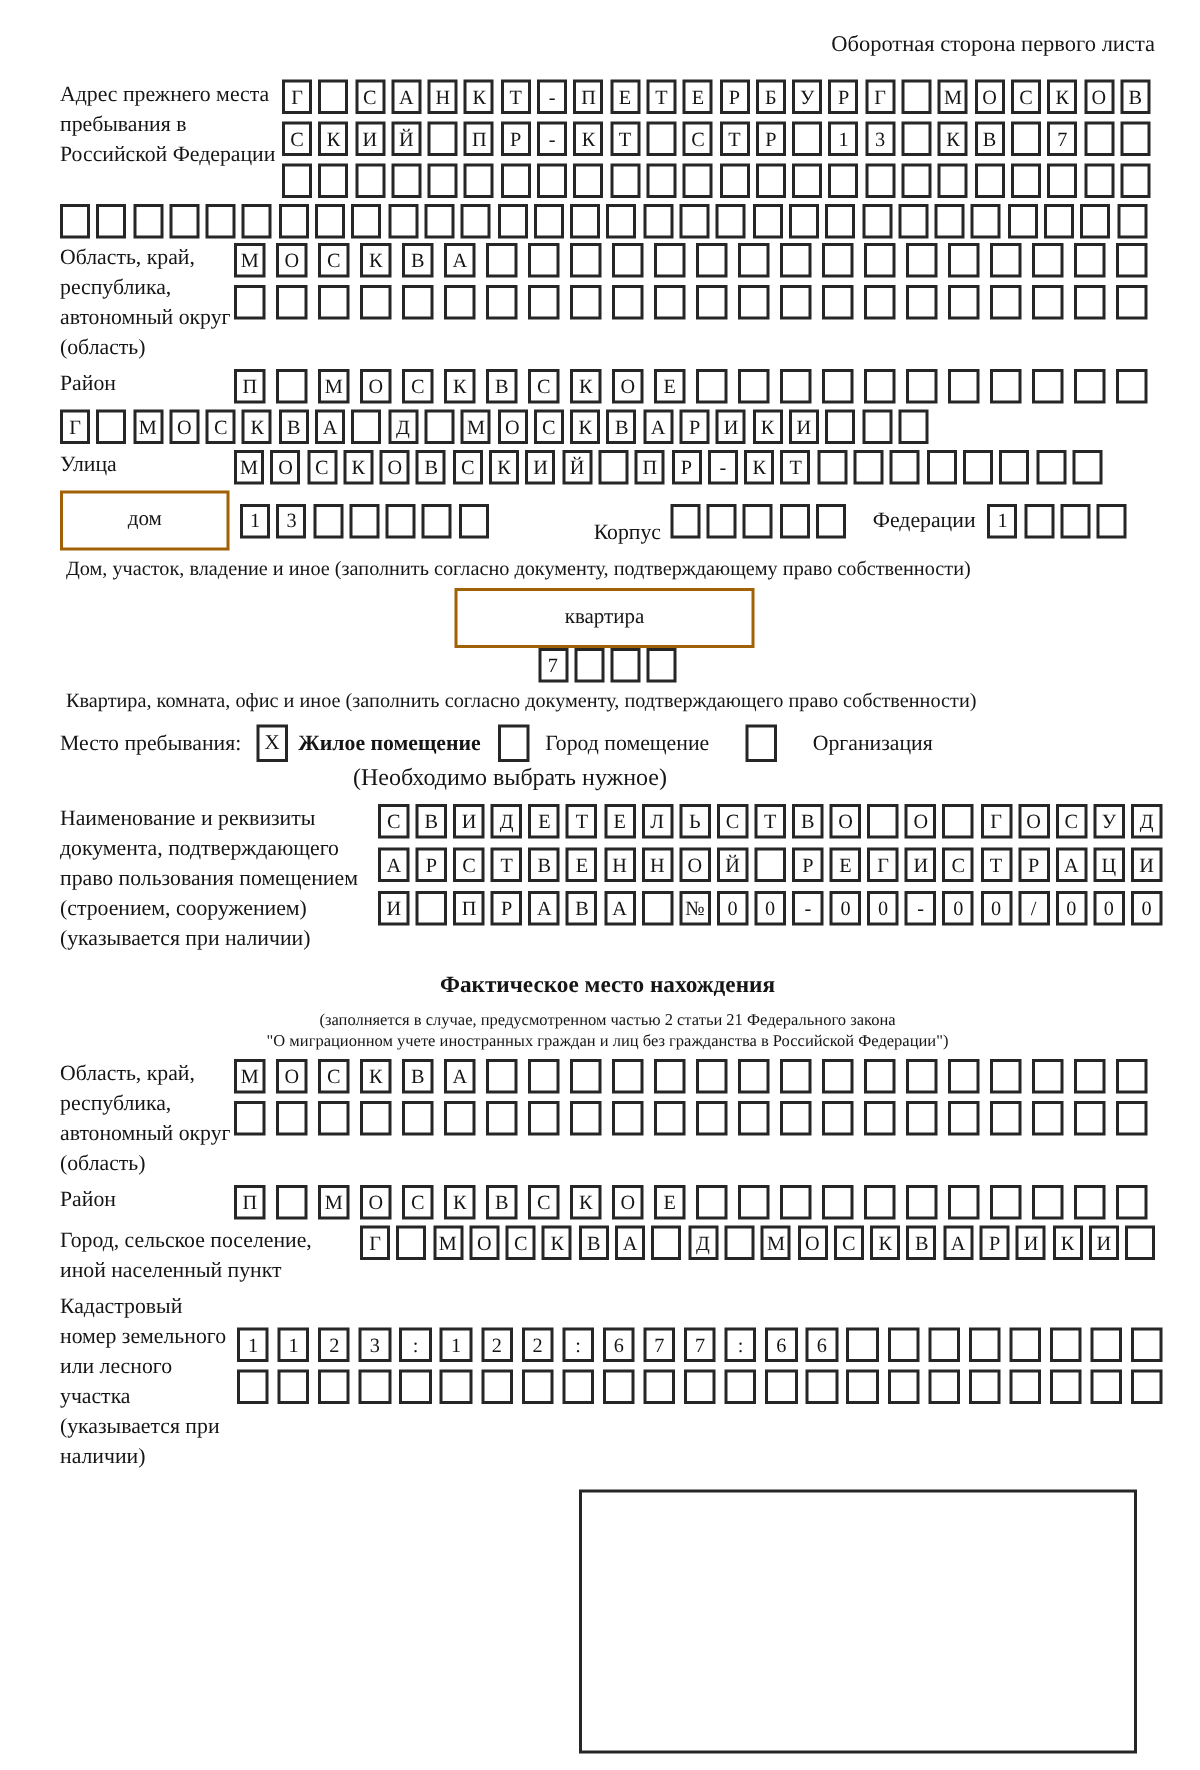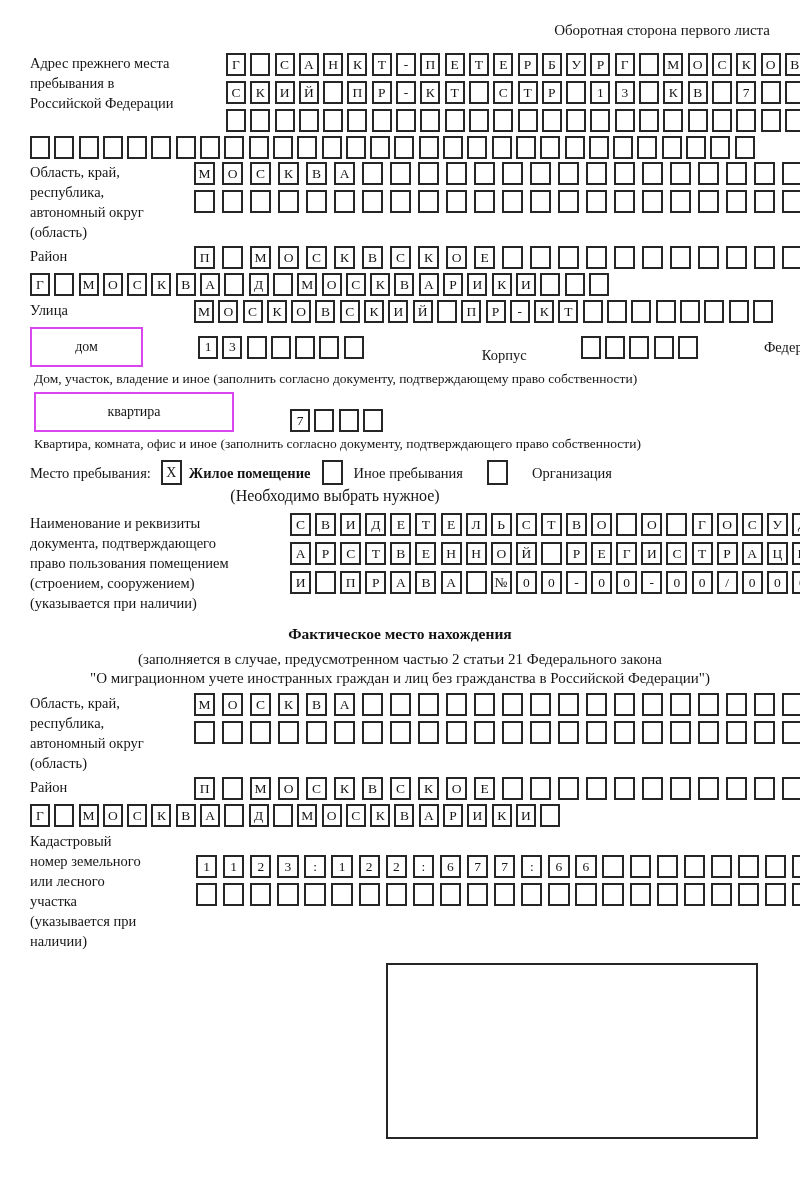--- a/index.html
+++ b/index.html
@@ -5,7 +5,7 @@
   html,body{margin:0;padding:0;background:#ffffff;}
   body{width:800px;height:1180px;overflow:hidden;
        font-family:"Liberation Serif","DejaVu Serif",serif;color:#151515;}
-  .page{box-sizing:border-box;width:800px;height:1180px;padding:10px 30px 0 30px;position:relative;}
+  .page{box-sizing:border-box;width:800px;height:1180px;padding:10px 30px 0 40px;position:relative;}
 
   .header-note{text-align:right;font-size:15px;margin:12px 0 14px 0;}
 

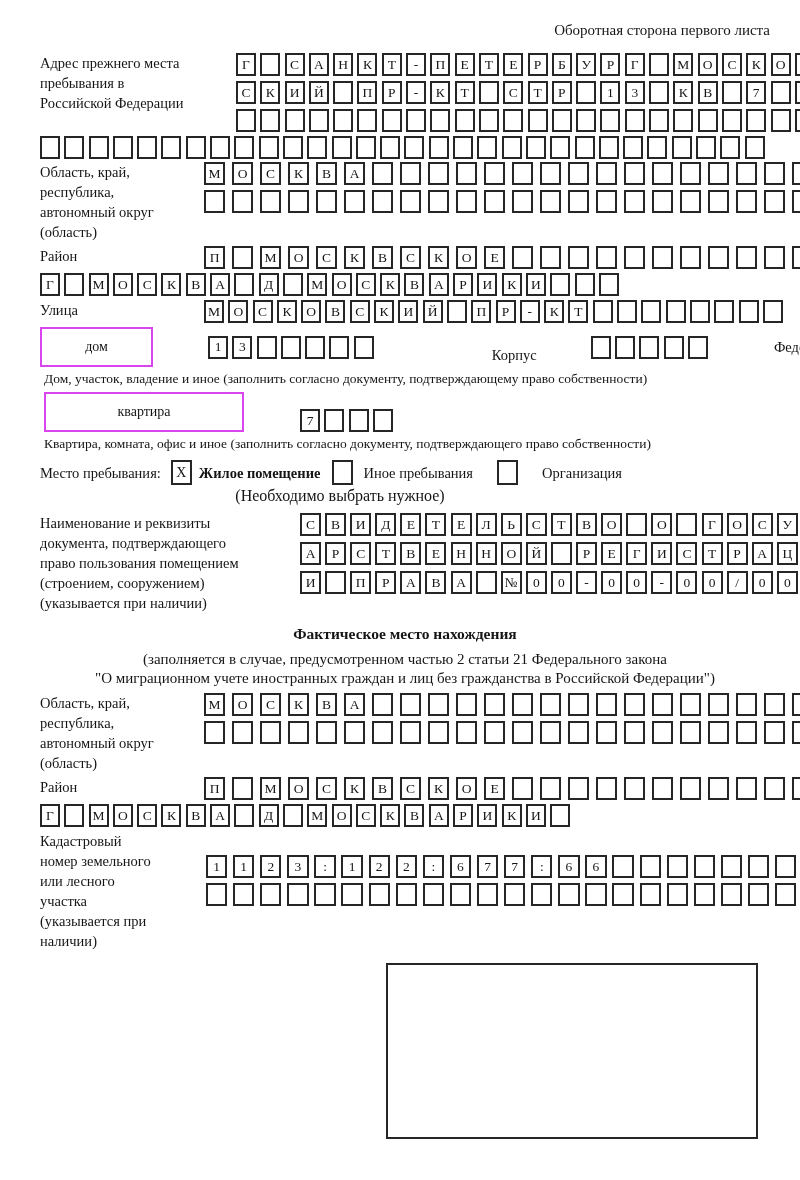--- a/index.html
+++ b/index.html
@@ -9,7 +9,7 @@
 
   .header-note{text-align:right;font-size:15px;margin:12px 0 14px 0;}
 
-  .frow{display:flex;align-items:flex-start;margin-bottom:4px;gap:48px;}
+  .frow{display:flex;align-items:flex-start;margin-bottom:4px;}
   .flabel{font-size:14.5px;line-height:1.38;flex:none;}
   .w148{width:148px;} .w116{width:116px;} .w152{width:152px;} .w200{width:200px;}
   .w212{width:212px;} .w112{width:112px;margin-right:6px;}

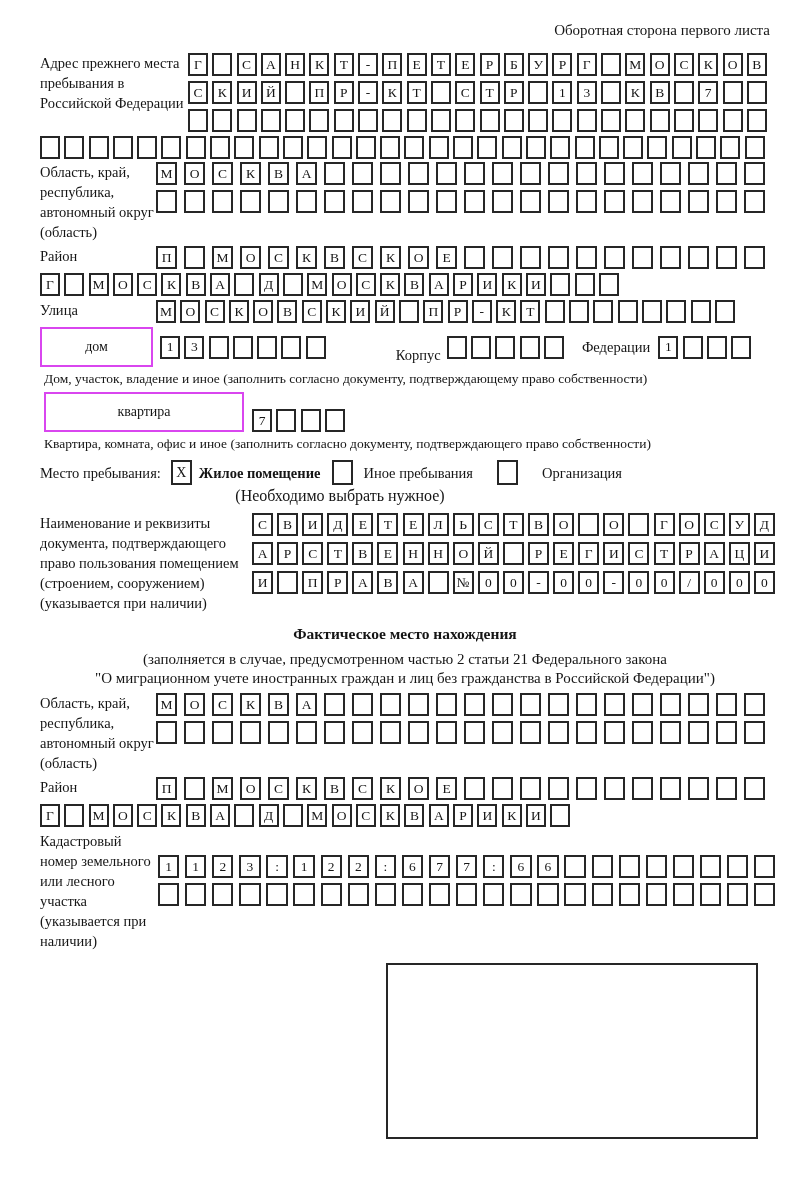--- a/index.html
+++ b/index.html
@@ -28,7 +28,7 @@
   .caption.center{text-align:center;margin-left:0;}
   .sec-title{font-size:15.5px;font-weight:bold;text-align:center;margin:6px 0 8px 0;}
 
-  .named-box{box-sizing:border-box;height:40px;border:2px solid #d946ef;flex:none;
+  .named-box{box-sizing:border-box;height:40px;border:2px solid #a16207;flex:none;
              display:flex;align-items:center;justify-content:center;font-size:14px;}
   .house-box{width:113px;margin-right:7px;}
   .apt-box{width:200px;margin-right:8px;margin-left:4px;}

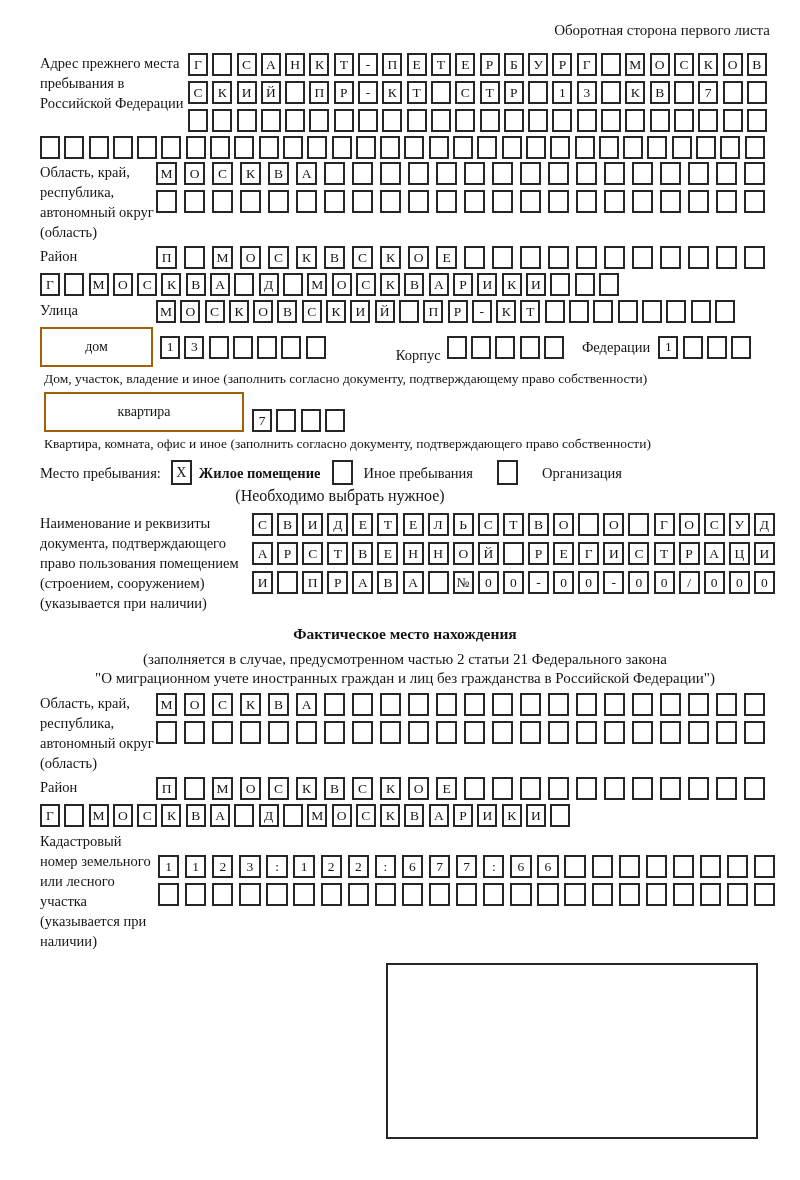--- a/index.html
+++ b/index.html
@@ -341,7 +341,7 @@
   </div>
   <div class="caption">Дом, участок, владение и иное (заполнить согласно документу, подтверждающему право собственности)</div>
 
-  <div class="frow" style="align-items:flex-end;">
+  <div class="frow" style="align-items:center;flex-direction:column;">
     <div class="named-box apt-box">квартира</div>
     <div class="cells">
         <span class="cell">7</span>

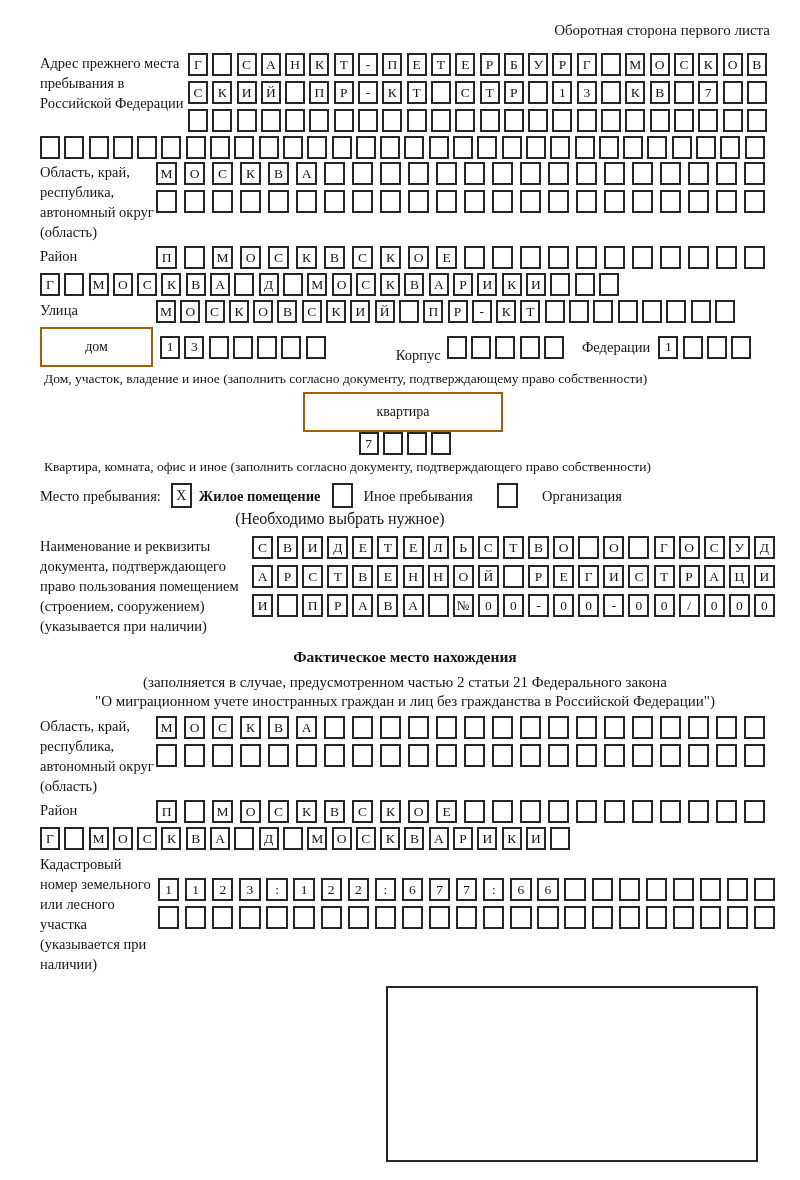--- a/index.html
+++ b/index.html
@@ -357,7 +357,7 @@
     <span class="checkbox" style="margin-left:10px;">X</span>
     <span class="inline-label" style="margin-left:7px;font-weight:bold;">Жилое помещение</span>
     <span class="checkbox" style="margin-left:12px;"></span>
-    <span class="inline-label" style="margin-left:10px;">Иное пребывания</span>
+    <span class="inline-label" style="margin-left:10px;">Город помещение</span>
     <span class="checkbox" style="margin-left:24px;"></span>
     <span class="inline-label" style="margin-left:24px;">Организация</span>
   </div>

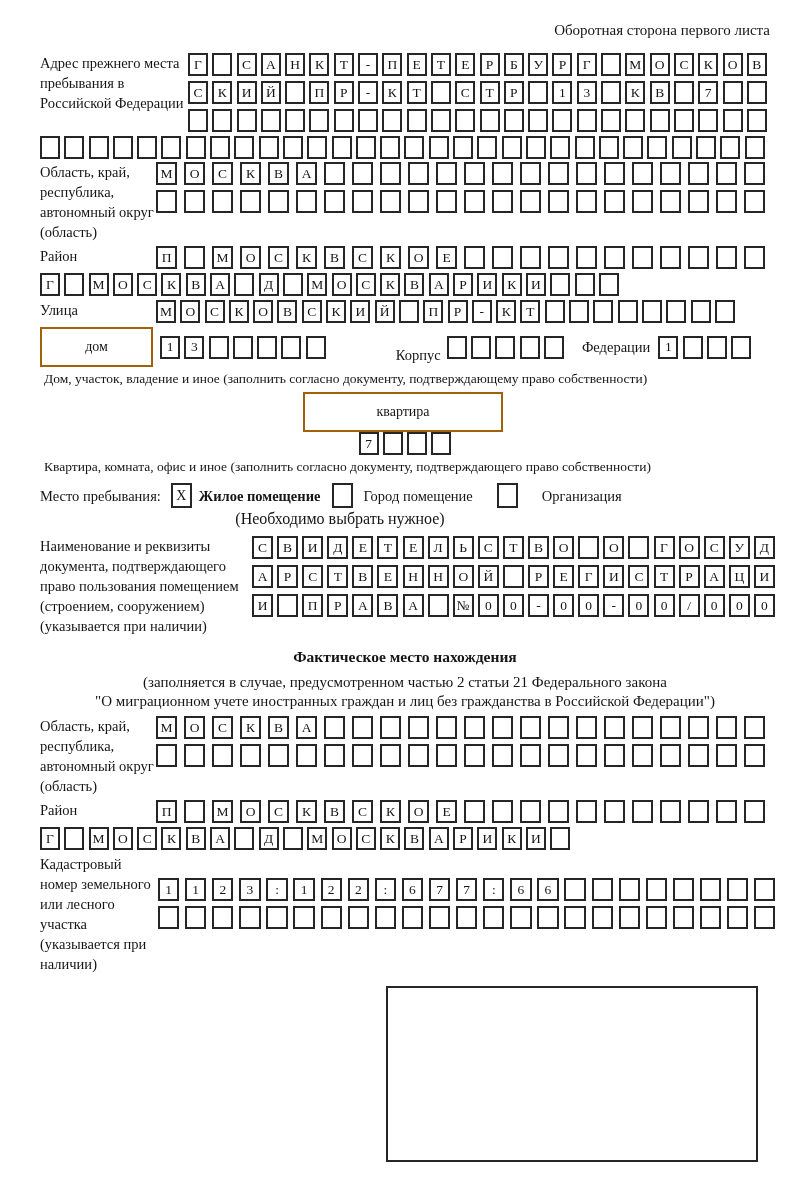--- a/index.html
+++ b/index.html
@@ -41,7 +41,7 @@
             display:flex;align-items:center;justify-content:center;font-size:14px;}
   .stay-note{font-size:16px;text-align:center;padding-right:130px;margin:2px 0 8px 0;}
 
-  .fact-note{font-size:15px;text-align:center;margin:0 0 2px 0;}
+  .fact-note{font-size:11px;text-align:center;margin:0 0 2px 0;}
   .kad-rows{margin-top:24px;}
 
   .stamp-wrap{width:376px;margin-left:auto;margin-right:8px;margin-top:12px;}

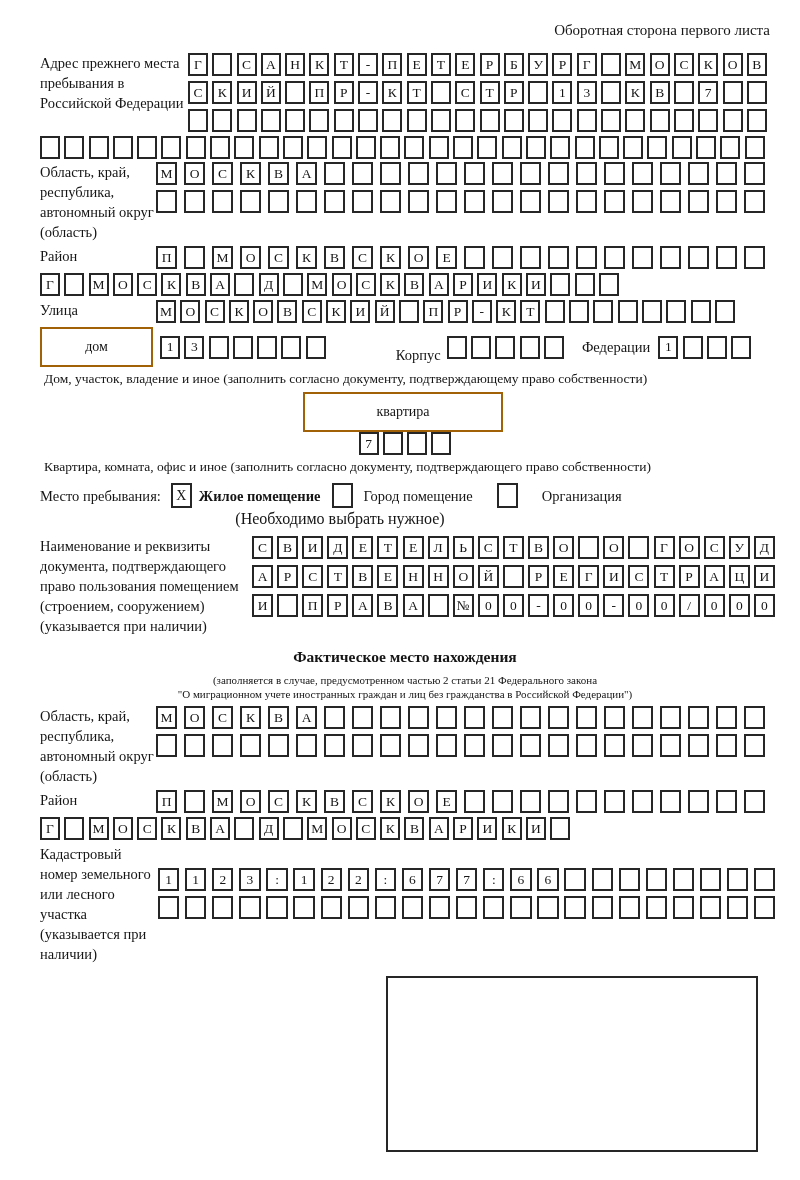--- a/index.html
+++ b/index.html
@@ -525,6 +525,7 @@
   </div>
 
   <div class="frow">
+    <div class="flabel w200">Город, сельское поселение, иной населенный пункт</div>
     <div class="cells">
         <span class="cell">Г</span>
         <span class="cell"></span>

